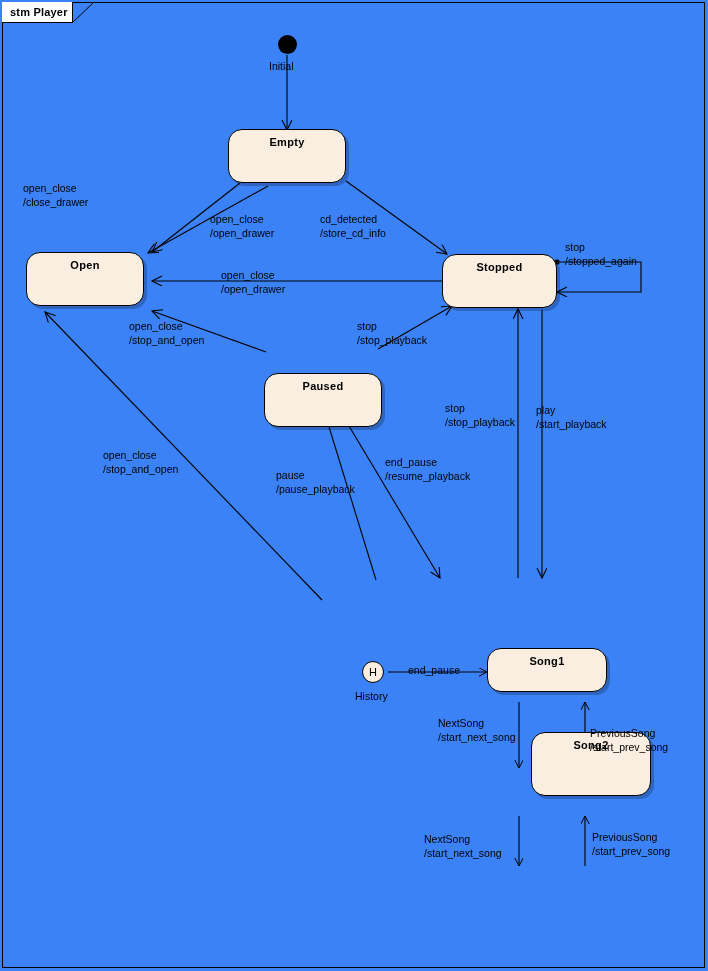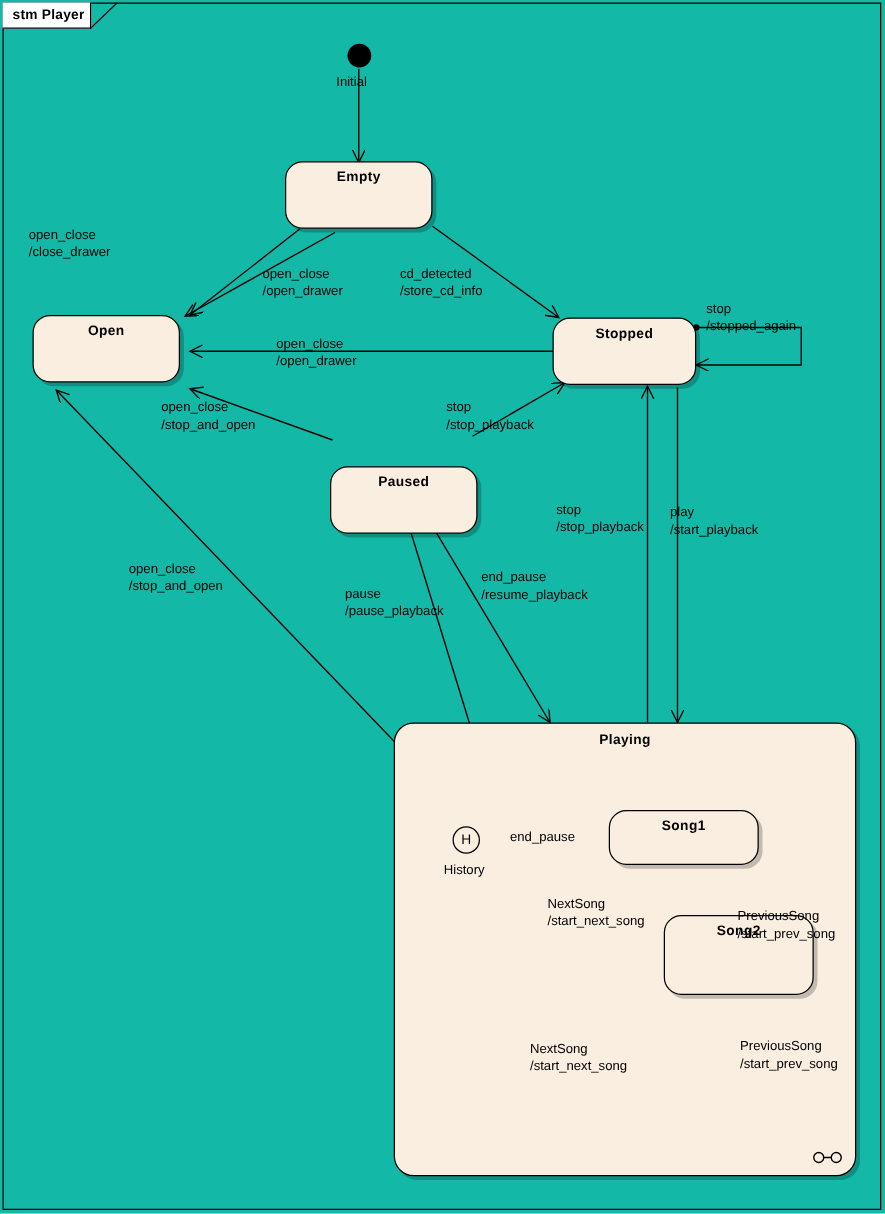--- a/index.html
+++ b/index.html
@@ -14,7 +14,7 @@
     position: relative;
     width: 708px;
     height: 971px;
-    background: #14b8a6;
+    background: #3b82f6;
     box-sizing: border-box;
     overflow: hidden;
   }

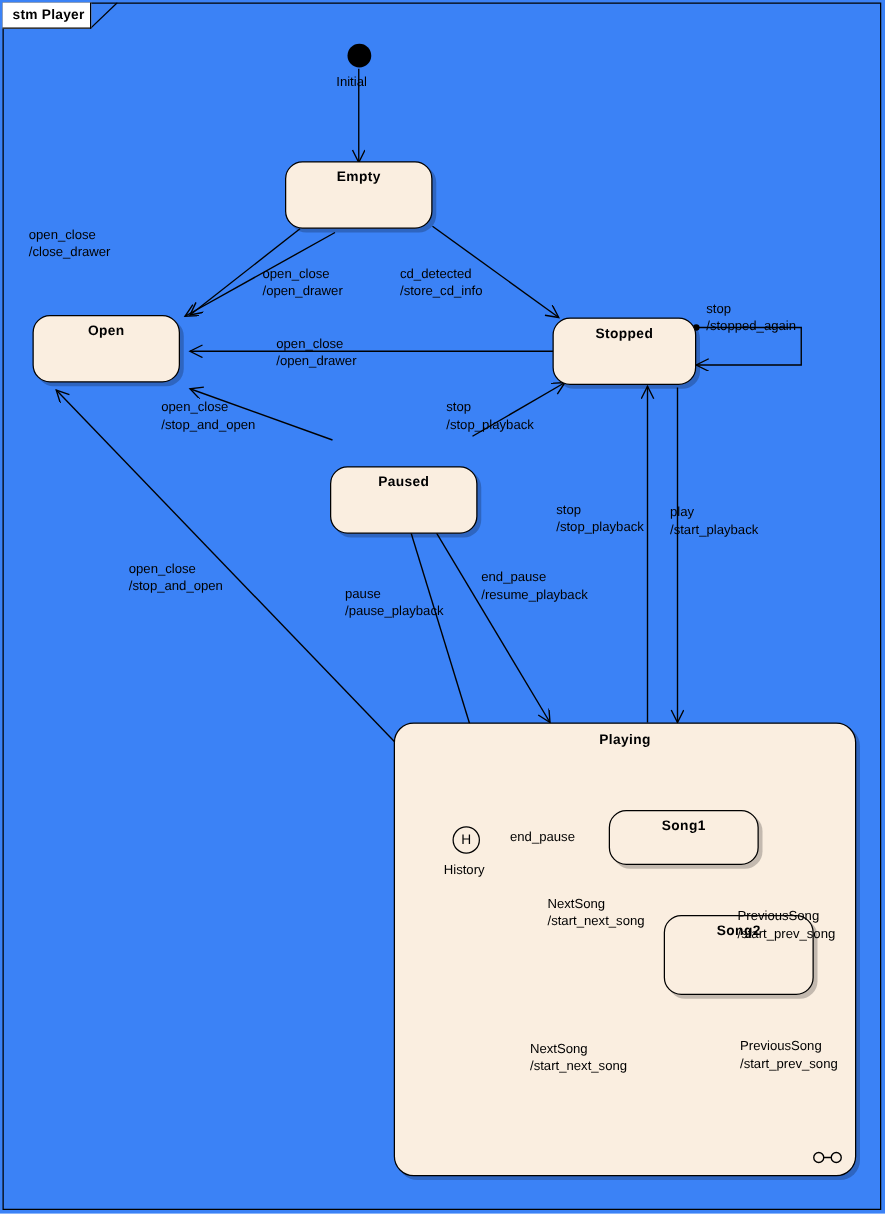--- a/index.html
+++ b/index.html
@@ -222,14 +222,6 @@
     <div class="state-name">Paused</div>
   </div>
 
-  <div class="state composite" style="left:315px; top:578px; width:370px; height:363px;">
-    <div class="state-name">Playing</div>
-    <svg class="composite-icon" style="right:8px; bottom:8px; width:26px; height:12px;" viewBox="0 0 26 12">
-      <circle cx="5" cy="6" r="4" fill="none" stroke="#000000" stroke-width="1.1"></circle>
-      <line x1="9" y1="6" x2="15" y2="6" stroke="#000000" stroke-width="1.1"></line>
-      <circle cx="19" cy="6" r="4" fill="none" stroke="#000000" stroke-width="1.1"></circle>
-    </svg>
-  </div>
 
   <div class="state inner-state" style="left:487px; top:648px; width:120px; height:44px;">
     <div class="state-name">Song1</div>

